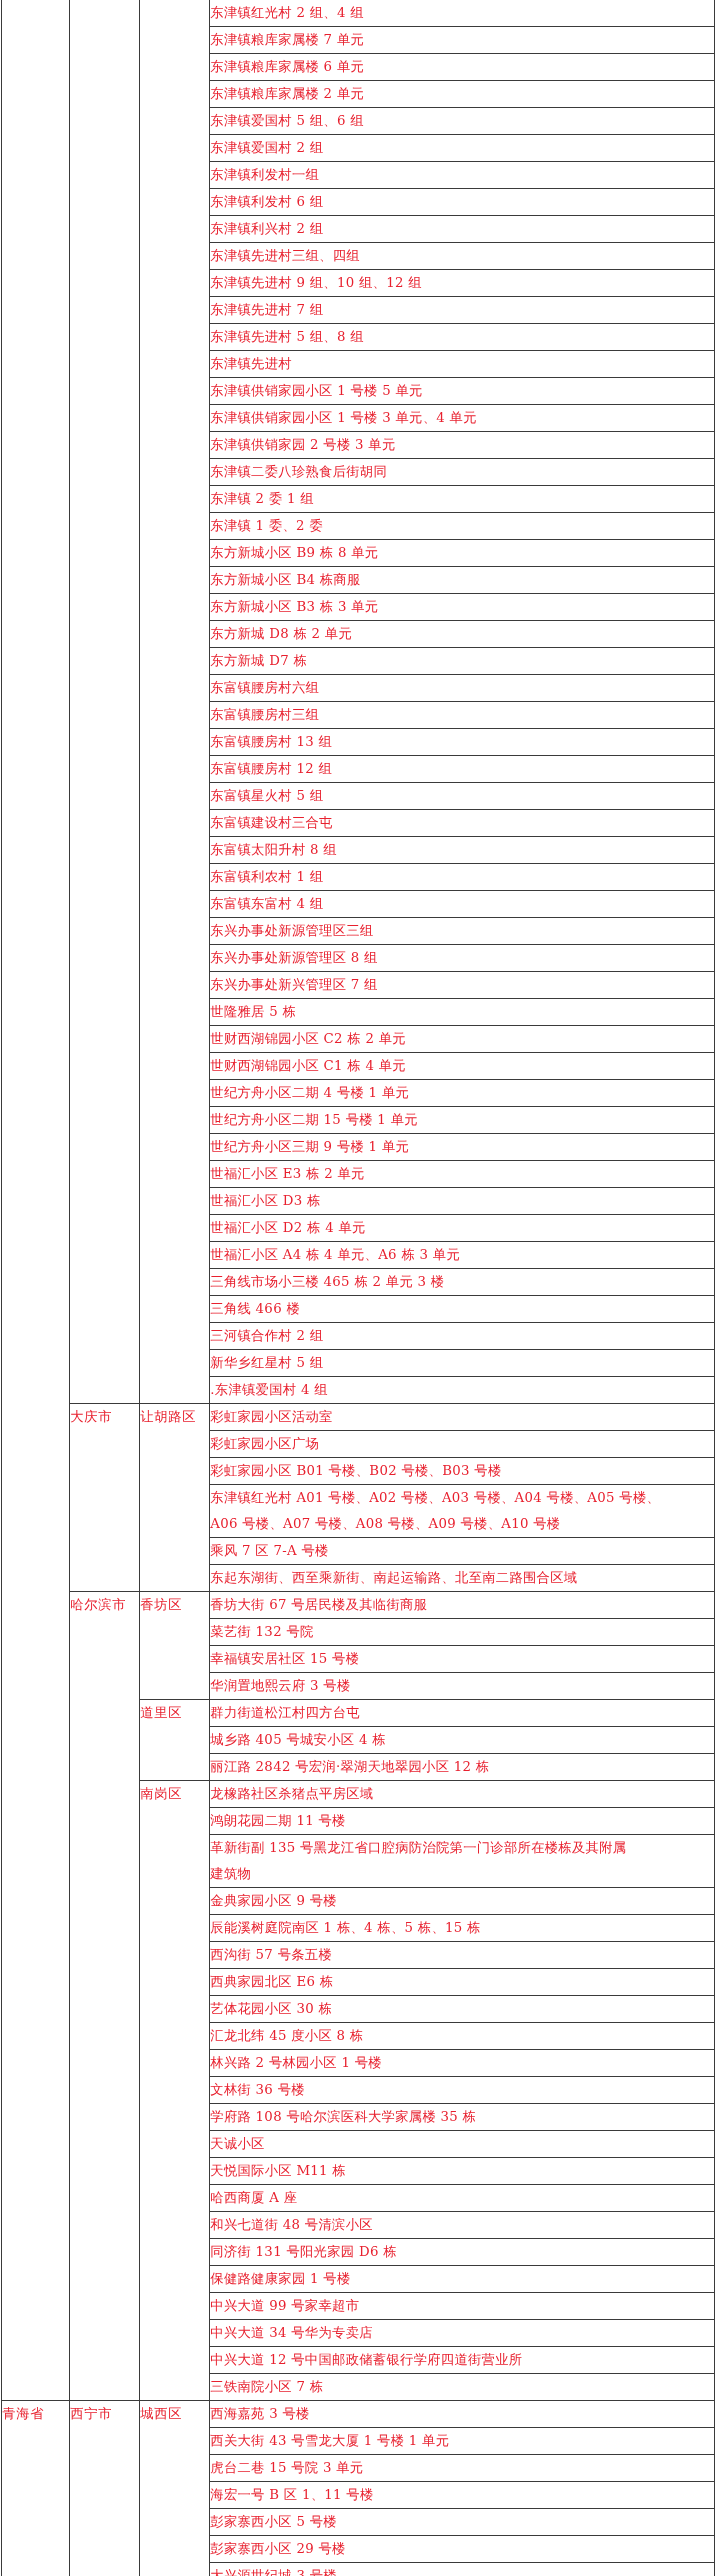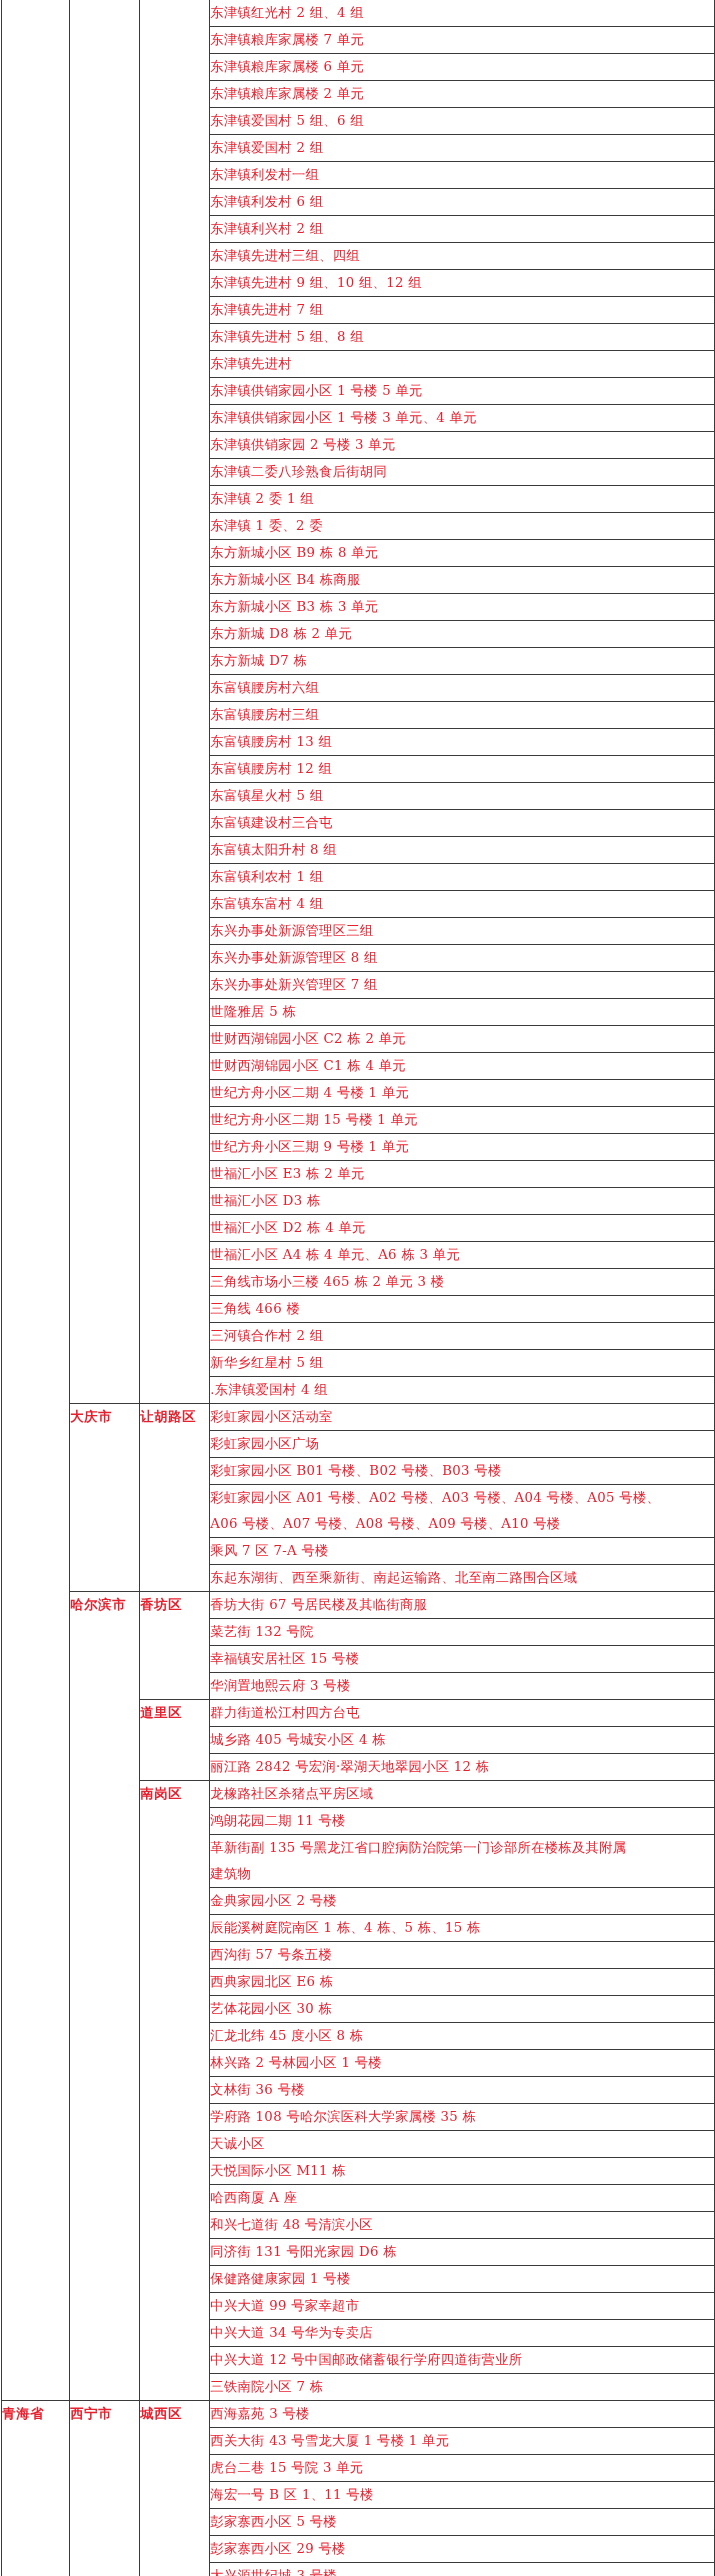--- a/index.html
+++ b/index.html
@@ -23,7 +23,7 @@
   col.c2 { width: 70px; }
   col.c3 { width: 70px; }
   col.c4 { width: 505px; }
-  td.region { padding: 0 2.7px 0 9.3px; letter-spacing: 0.7px; word-break: break-all; font-weight: bold; }
+  td.region { padding: 0 2.7px 0 9.3px; letter-spacing: 0.7px; word-break: break-all; }
   td.addr { padding: 0 6.6px 0 10px; height: 26px; letter-spacing: 0.3px; }
   td.addr.double { height: 52px; }
   td.addr span { display: block; }

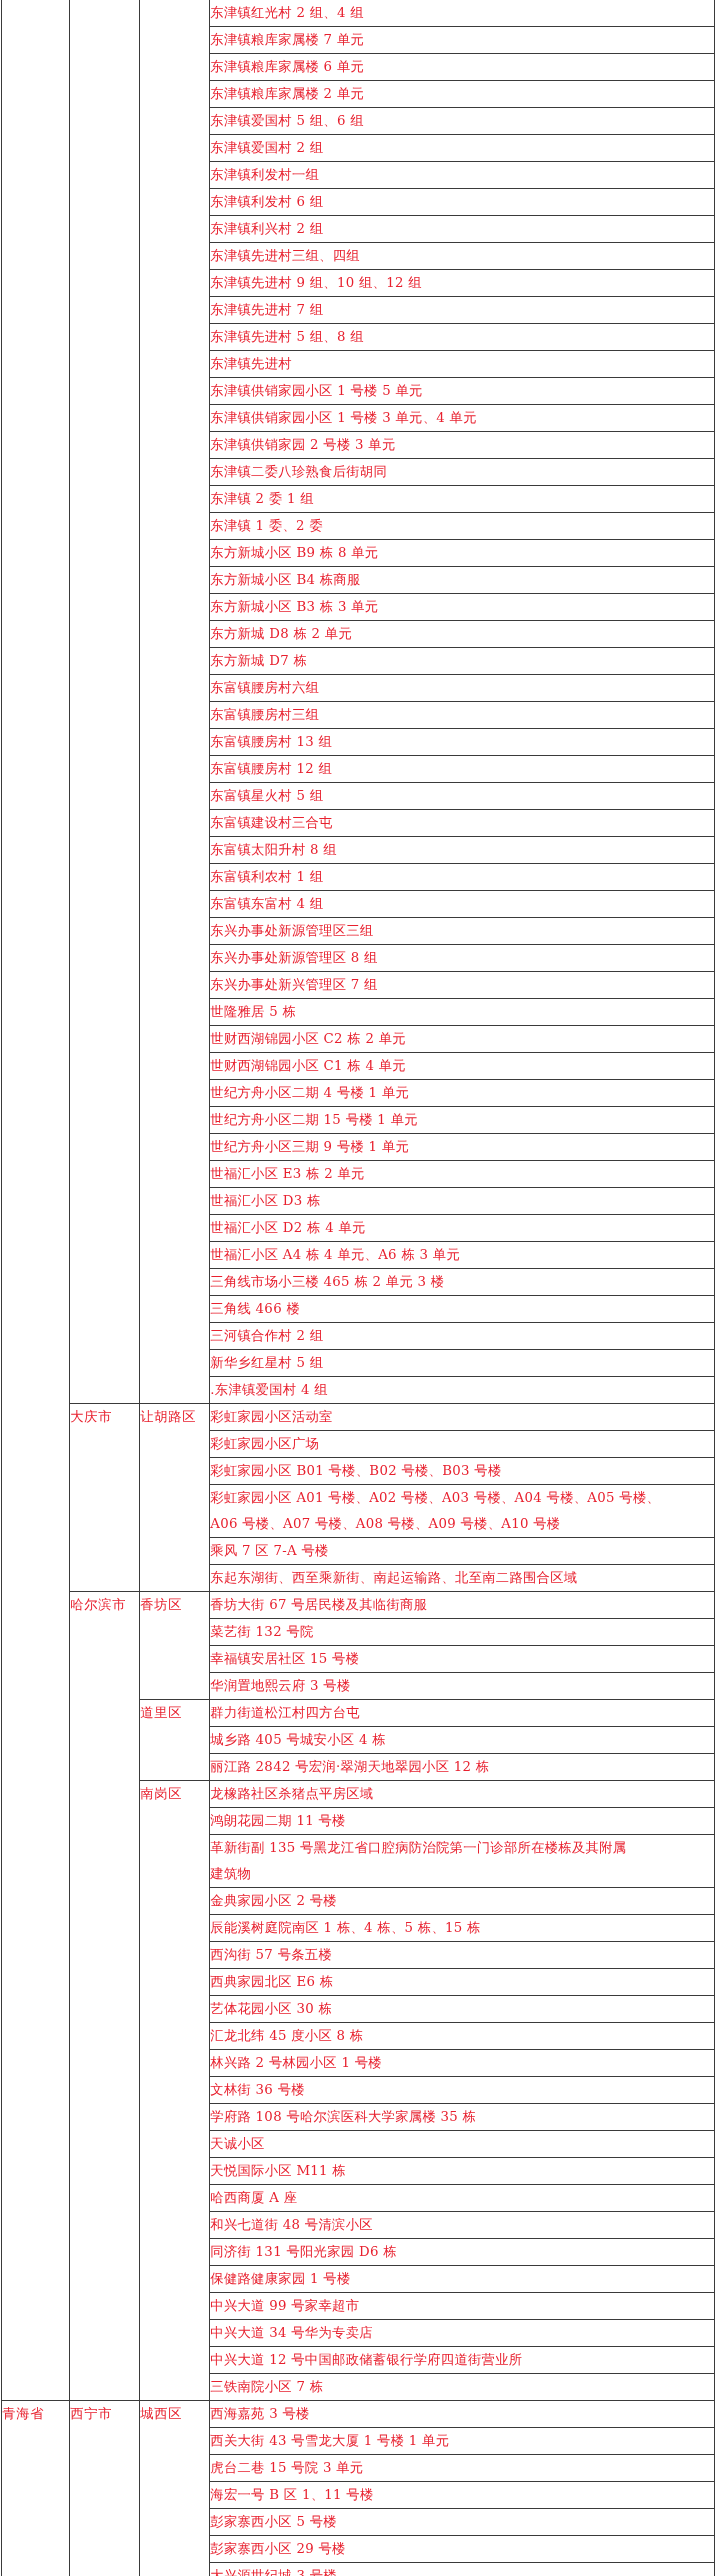--- a/index.html
+++ b/index.html
@@ -211,7 +211,7 @@
       </tr>
       <tr>
         <td class="addr double">
-          <span>彩虹家园小区 A01 号楼、A02 号楼、A03 号楼、A04 号楼、A05 号楼、</span>
+          <span>东津镇红光村 A01 号楼、A02 号楼、A03 号楼、A04 号楼、A05 号楼、</span>
           <span>A06 号楼、A07 号楼、A08 号楼、A09 号楼、A10 号楼</span>
         </td>
       </tr>

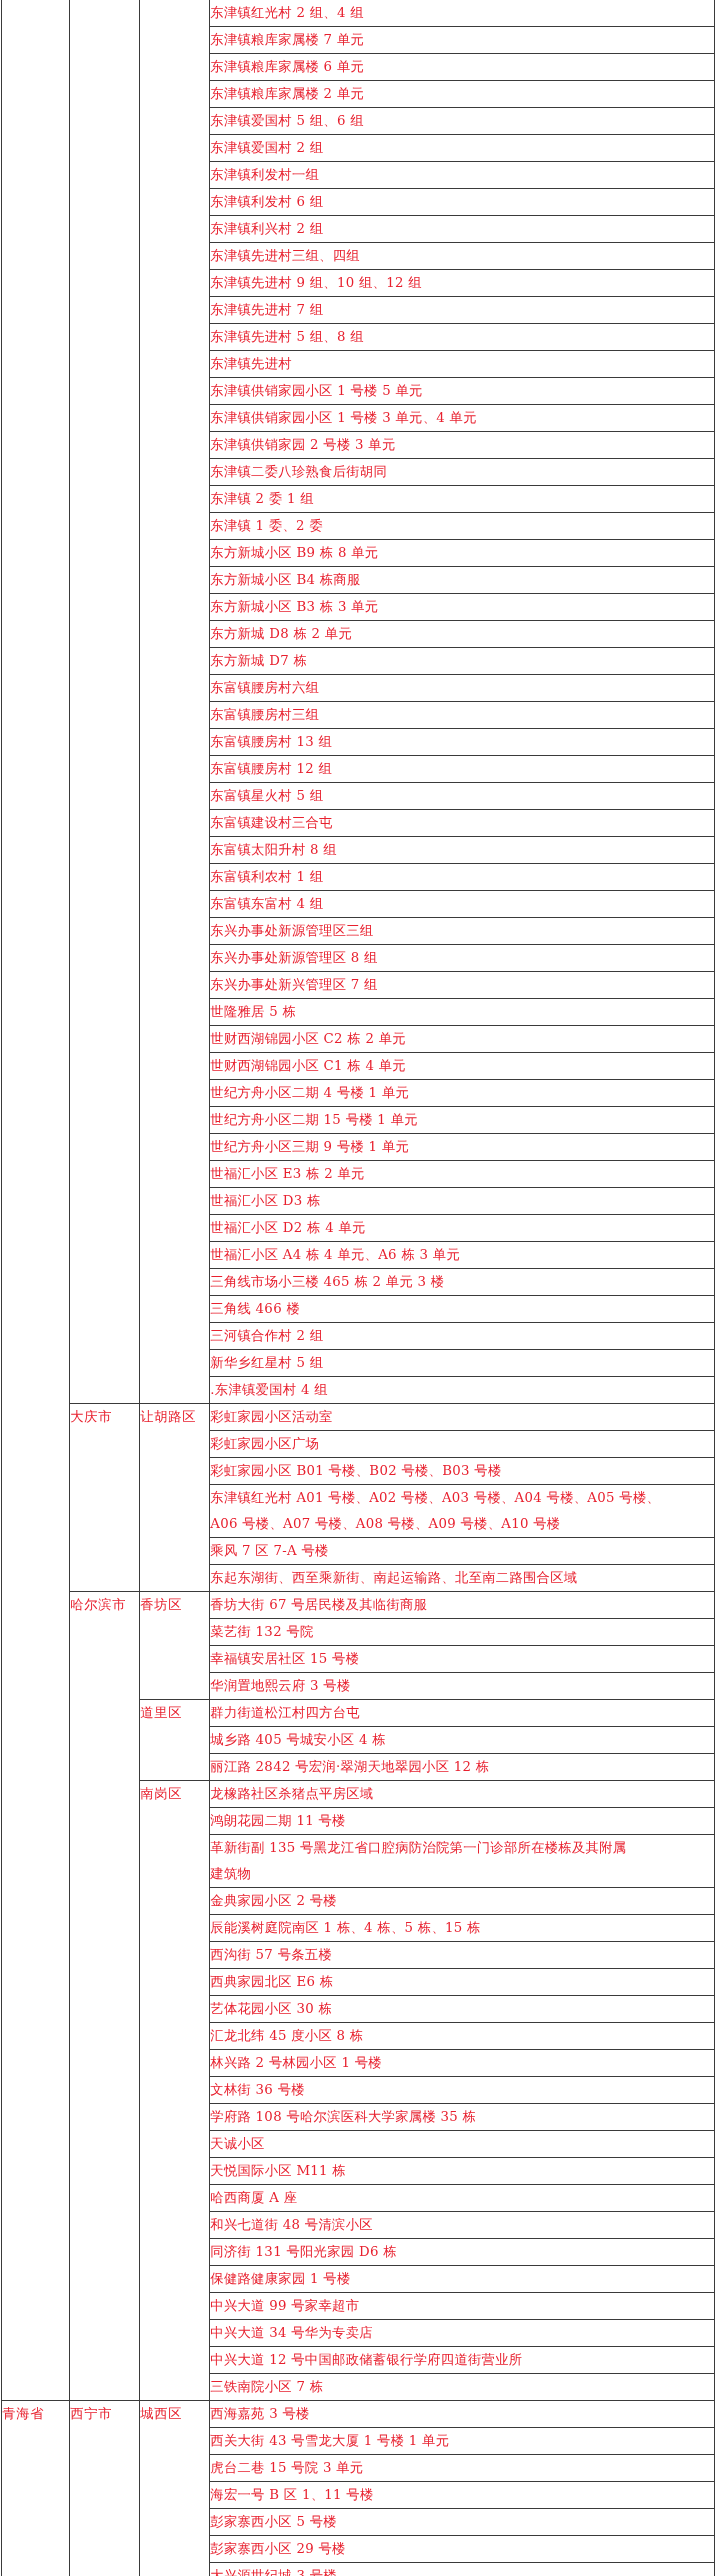--- a/index.html
+++ b/index.html
@@ -259,7 +259,7 @@
         </td>
       </tr>
       <tr>
-        <td class="addr">金典家园小区 2 号楼</td>
+        <td class="addr">金典家园小区 9 号楼</td>
       </tr>
       <tr>
         <td class="addr">辰能溪树庭院南区 1 栋、4 栋、5 栋、15 栋</td>

